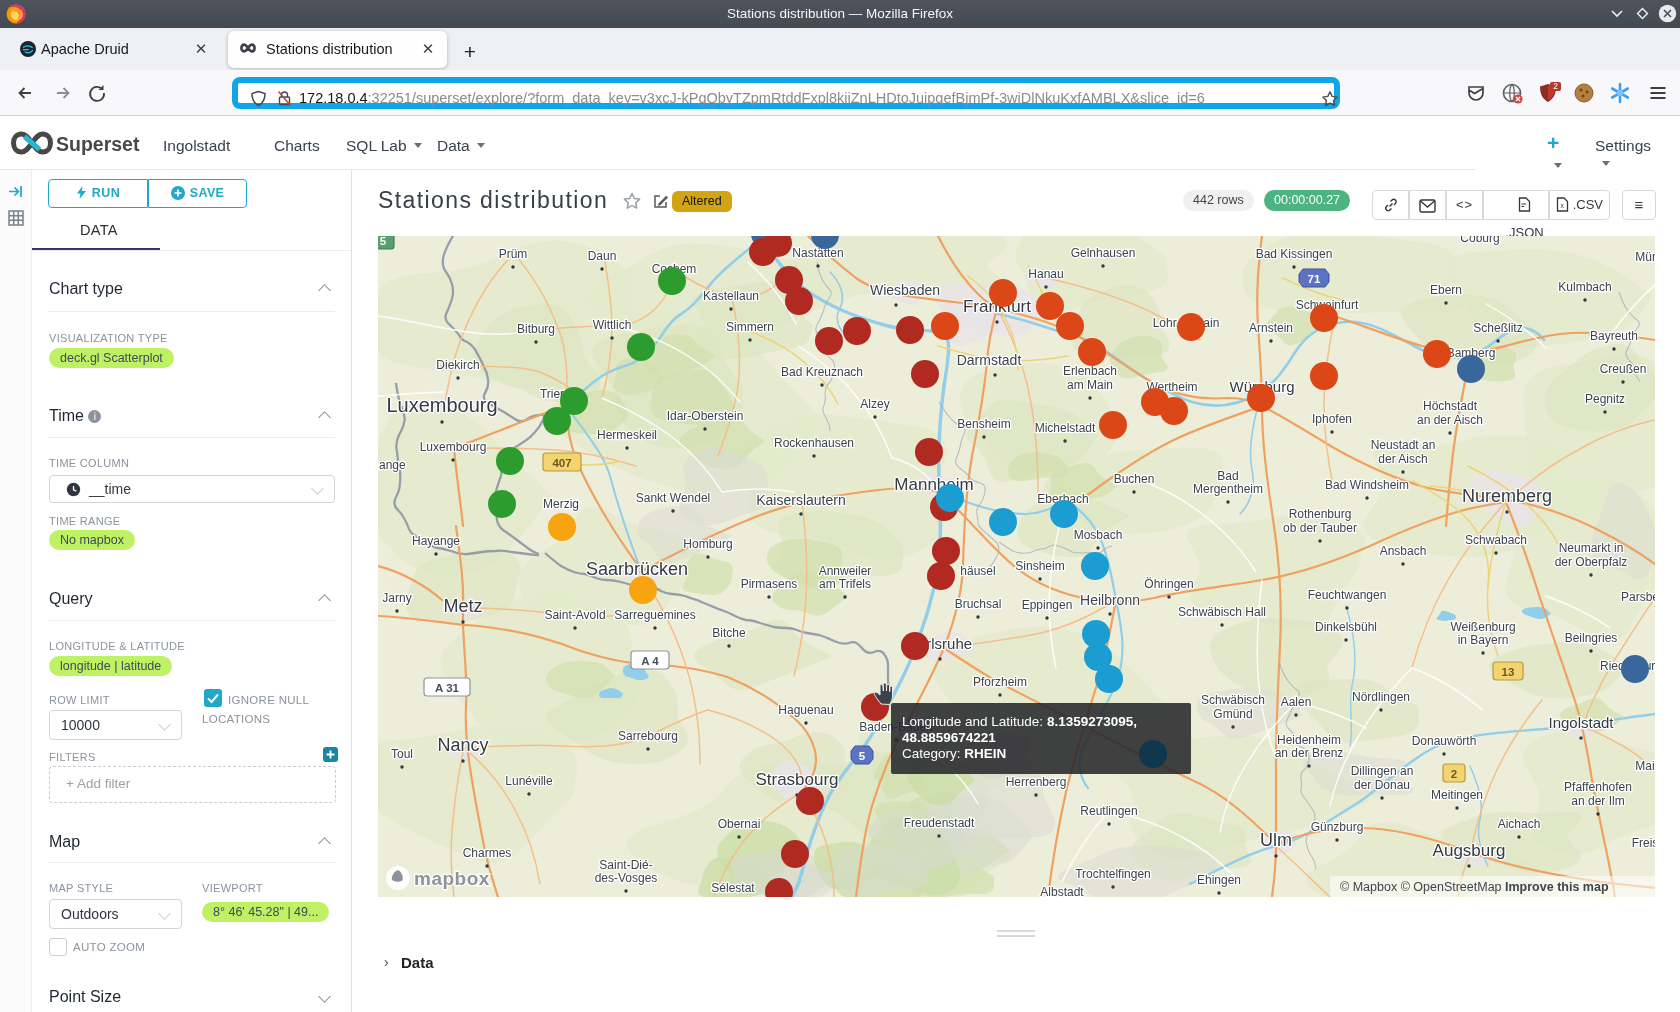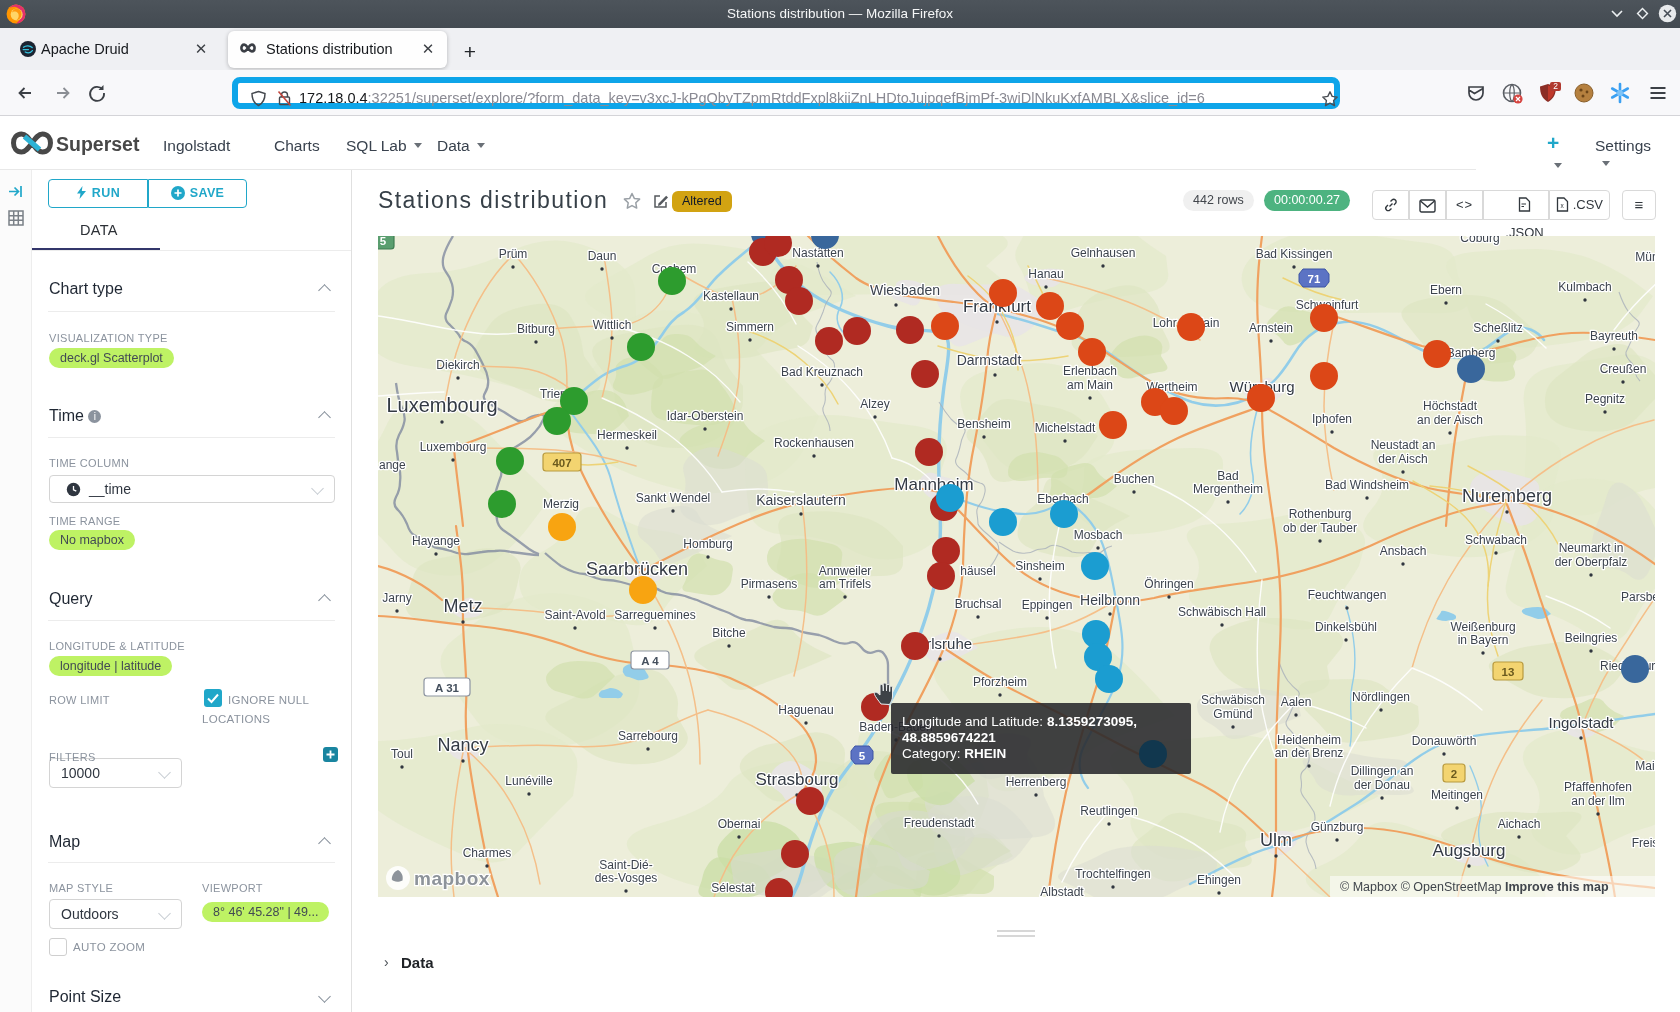--- a/index.html
+++ b/index.html
@@ -223,7 +223,7 @@
       </svg></div>
   <div class="flabel abs" style="left:196px; top:524px; font-size:11.5px;">IGNORE NULL</div>
   <div class="flabel abs" style="left:170px; top:543px; font-size:11.5px;">LOCATIONS</div>
-  <div class="selbox" style="left:17px; top:540px; width:133px; height:30px;margin-top:48px;">
+  <div class="selbox" style="left:17px; top:540px; width:133px; height:30px;">
     <span class="abs" style="left:11px;top:6px;">10000</span>
     <div class="chev down" style="right:12px; top:9px; border-color:#c6ccd2; border-width:1.3px;"></div>
   </div>

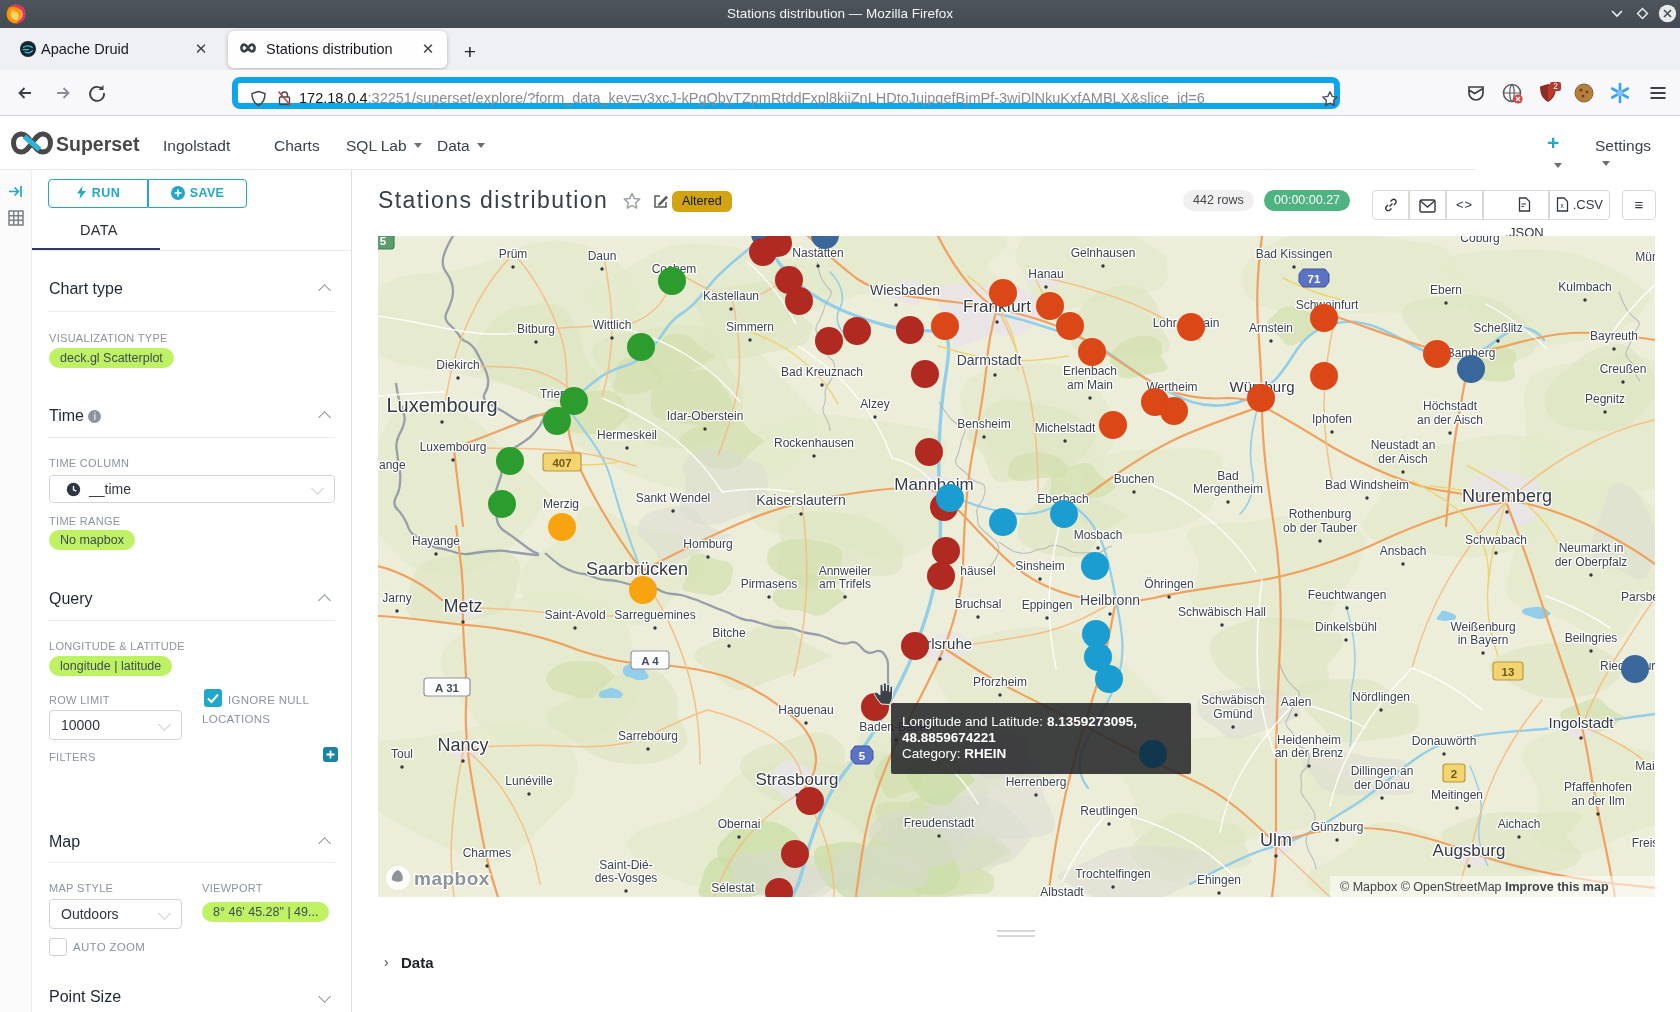--- a/index.html
+++ b/index.html
@@ -231,6 +231,9 @@
   <div class="abs" style="left:291px; top:577px; width:15px; height:15px; background:#1985a0; border-radius:3px;"><svg width="15" height="15" viewBox="0 0 15 15">
         <path d="M7.5 3.5 V11.5 M3.5 7.5 H11.5" stroke="#fff" stroke-width="1.8"></path>
       </svg></div>
+  <div class="abs" style="left:17px; top:596px; width:287px; height:37px; border:1px dashed #ccc; border-radius:4px;">
+    <span class="abs" style="left:16px; top:9px; color:#9aa0a6; font-size:13.5px;">+ Add filter</span>
+  </div>
 
   <div class="sectionhead abs" style="left:17px; top:663px;">Map</div>
   <div class="chev up" style="top:669px;"></div>

